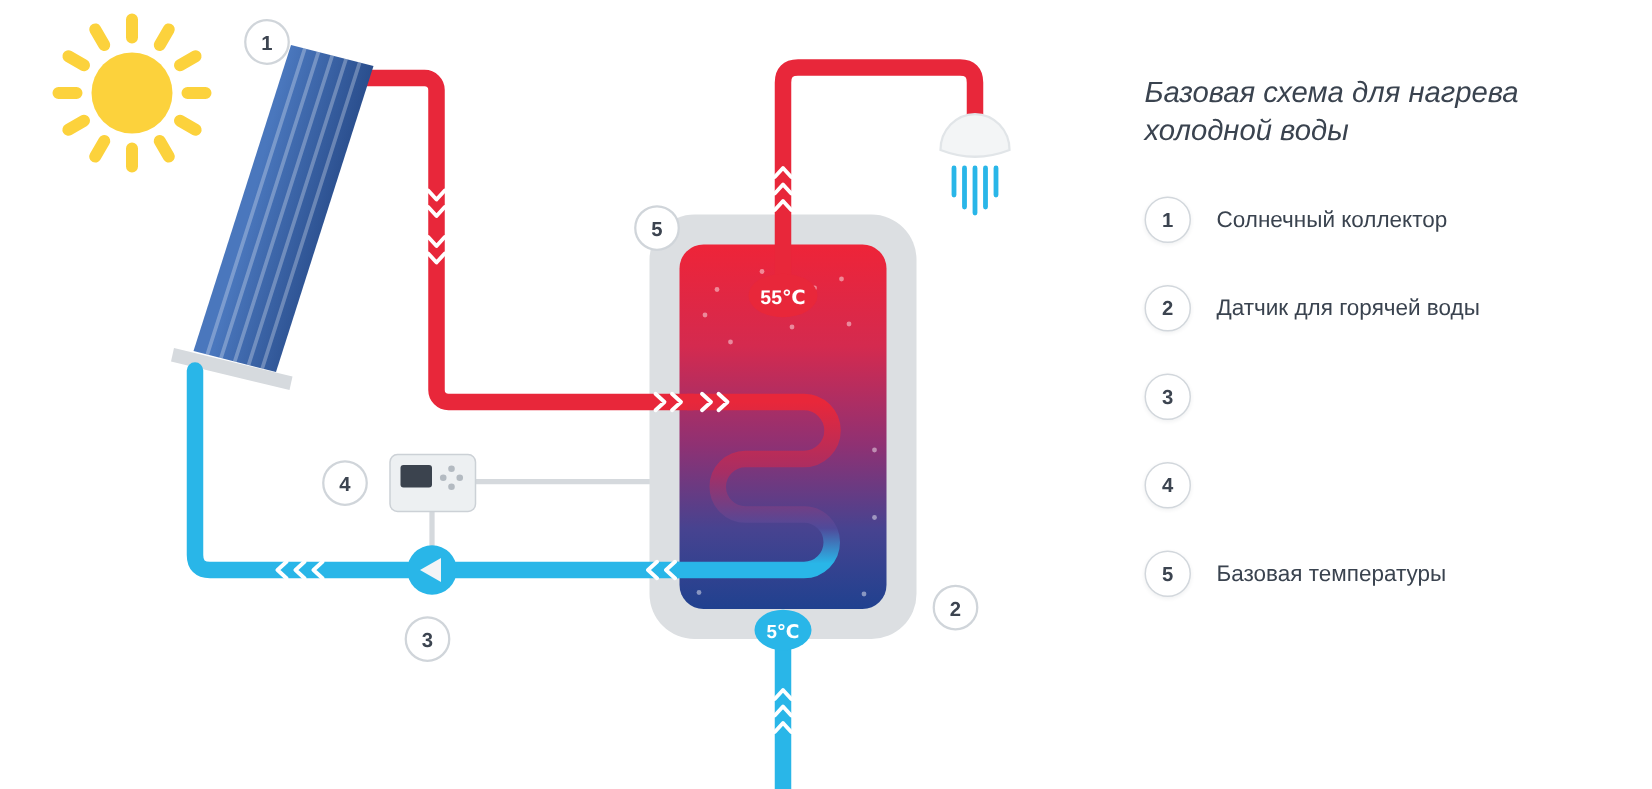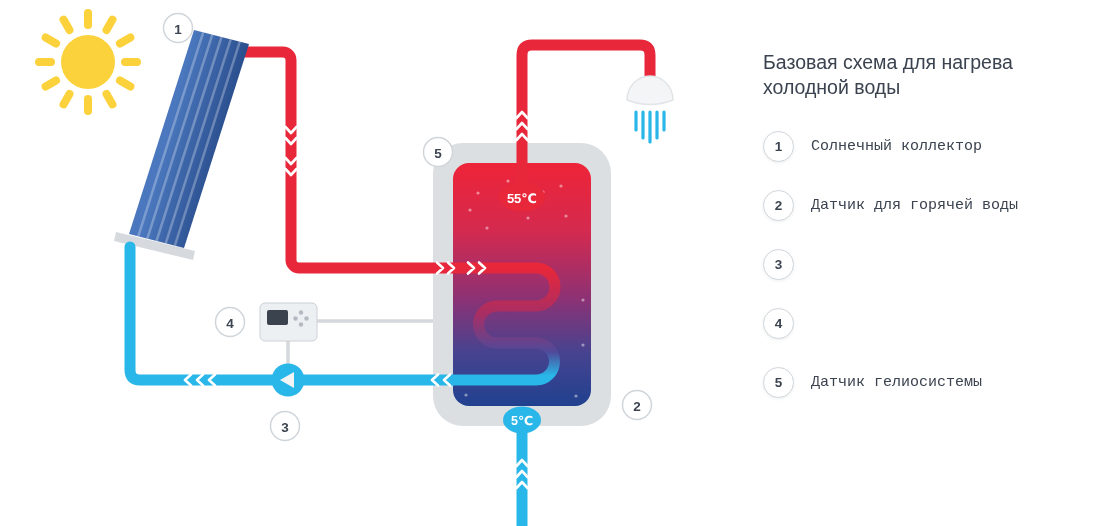--- a/index.html
+++ b/index.html
@@ -11,7 +11,7 @@
 
   .legend{position:absolute;left:763px;top:50px;width:330px;}
   .legend h1{font-size:19.5px;font-weight:400;line-height:1.3;margin:0 0 30px 0;
-             width:300px;color:#3a434f;}
+             width:300px;color:#3a434f;font-style:italic;}
   .legend-item{display:flex;align-items:center;margin-bottom:28px;}
   .num-badge{width:29px;height:29px;flex:0 0 29px;border-radius:50%;background:#fff;
              border:1px solid #d2d7dc;box-shadow:0 1px 3px rgba(40,50,60,.08);

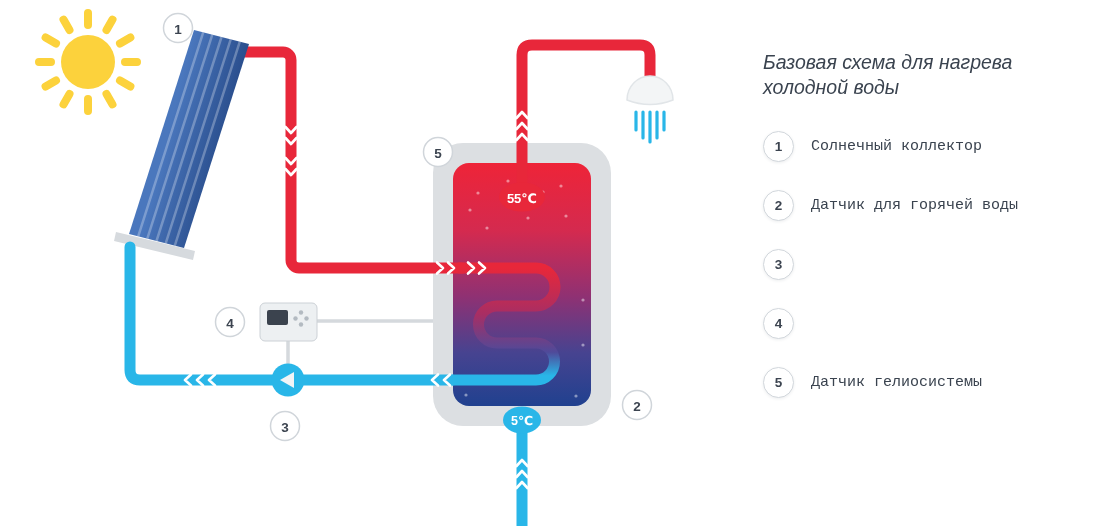--- a/index.html
+++ b/index.html
@@ -17,7 +17,7 @@
              border:1px solid #d2d7dc;box-shadow:0 1px 3px rgba(40,50,60,.08);
              display:flex;align-items:center;justify-content:center;
              font-size:13.5px;font-weight:bold;color:#3c4450;}
-  .legend-item .label{margin-left:17px;font-size:15px;color:#3a434f;font-family:Liberation Mono, monospace;}
+  .legend-item .label{margin-left:17px;font-size:15px;color:#3a434f;}
 </style>
 </head>
 <body>

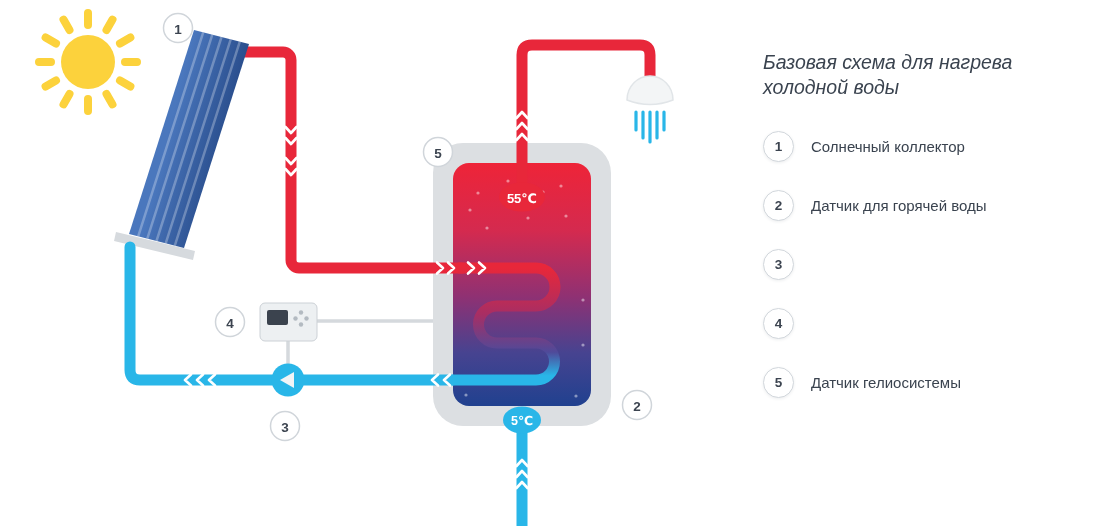--- a/index.html
+++ b/index.html
@@ -183,7 +183,7 @@
     </div>
     <div class="legend-item">
       <div class="num-badge">5</div>
-      <div class="label">Датчик гелиосистемы</div>
+      <div class="label">Базовая температуры</div>
     </div>
   </aside>
 

